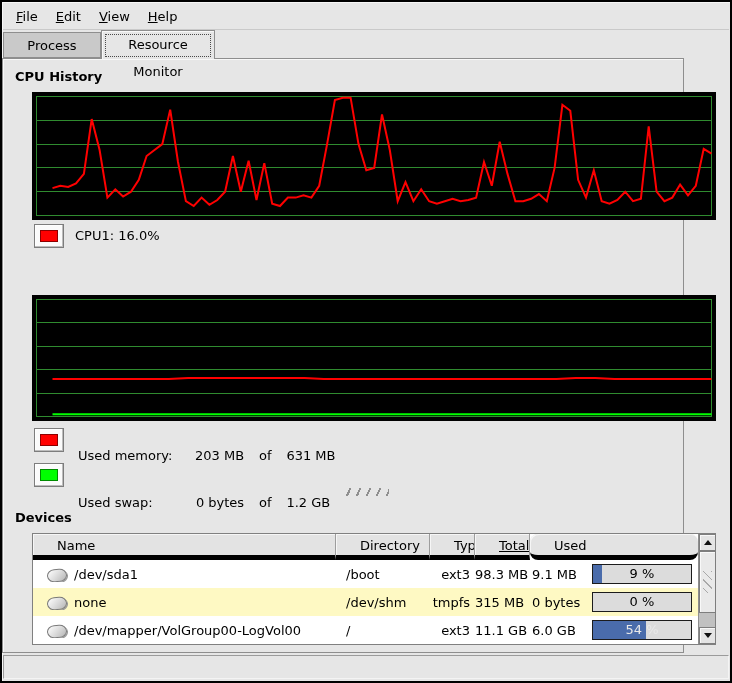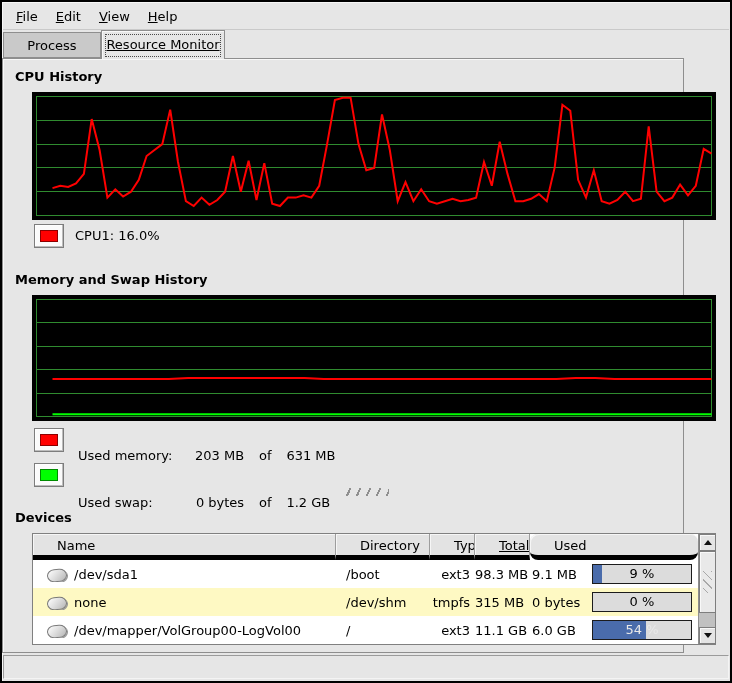--- a/index.html
+++ b/index.html
@@ -19,9 +19,9 @@
   .tab{position:absolute;text-align:center;cursor:default;}
   .tab-inactive{left:1px;top:30px;width:98px;height:26px;line-height:25px;background:#c9c9c9;
                 border:1px solid #8e8e8e;z-index:1;}
-  .tab-active{left:99px;top:28px;width:124px;height:29px;line-height:27px;background:#e6e6e6;
+  .tab-active{left:99px;top:28px;width:114px;height:29px;line-height:27px;background:#e6e6e6;
               border:1px solid #8e8e8e;border-bottom:none;z-index:3;
-              box-shadow:inset 1px 1px 0 #f8f8f8;text-decoration:underline;}
+              box-shadow:inset 1px 1px 0 #f8f8f8;}
   .focus-rect{position:absolute;left:3px;top:3px;right:3px;bottom:2px;border:1px dotted #4a4a4a;pointer-events:none;}
 
   

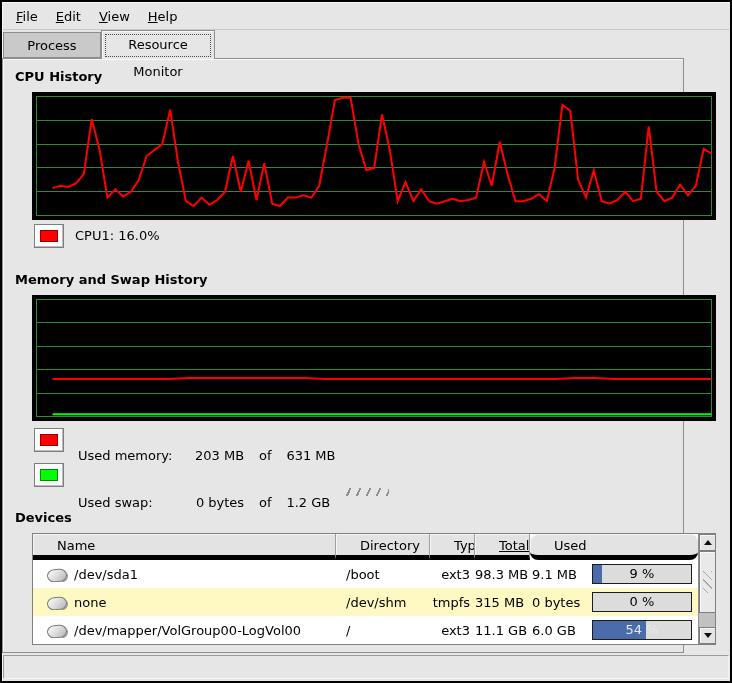--- a/index.html
+++ b/index.html
@@ -122,7 +122,6 @@
       </div>
       <div class="legend-text" style="left:72px;top:165px;">CPU1: 16.0%</div>
 
-      <div class="section-title" style="left:12px;top:213px;">Memory and Swap History</div>
       <svg class="graph" style="left:29px;top:236px;" width="684" height="126" viewBox="0 0 684 126">
           <rect x="4.5" y="4.5" width="675" height="117" fill="none" stroke="#2f8b2f" shape-rendering="crispEdges"></rect>
           <line x1="4.5" x2="679.5" y1="27.9" y2="27.9" stroke="#2f8b2f" shape-rendering="crispEdges"></line>

